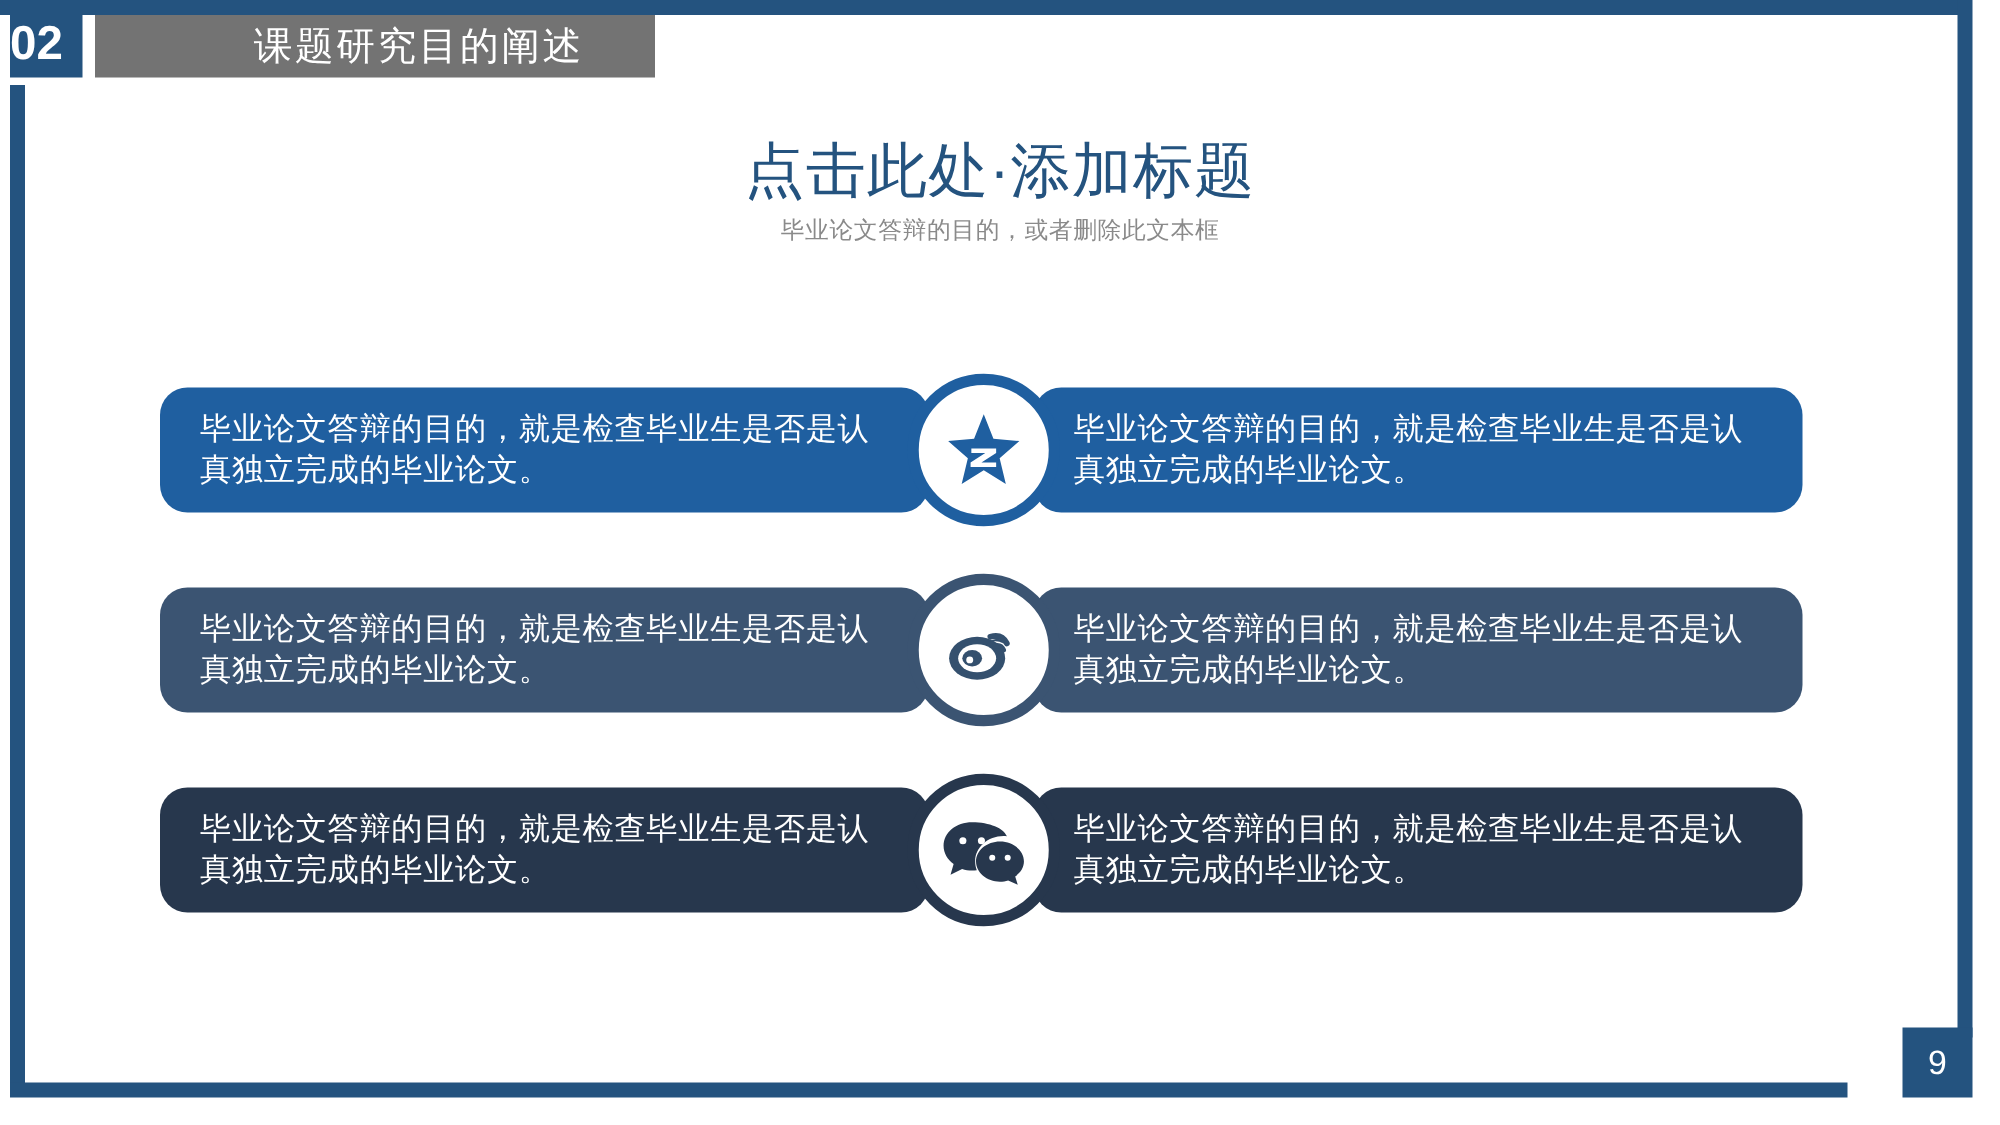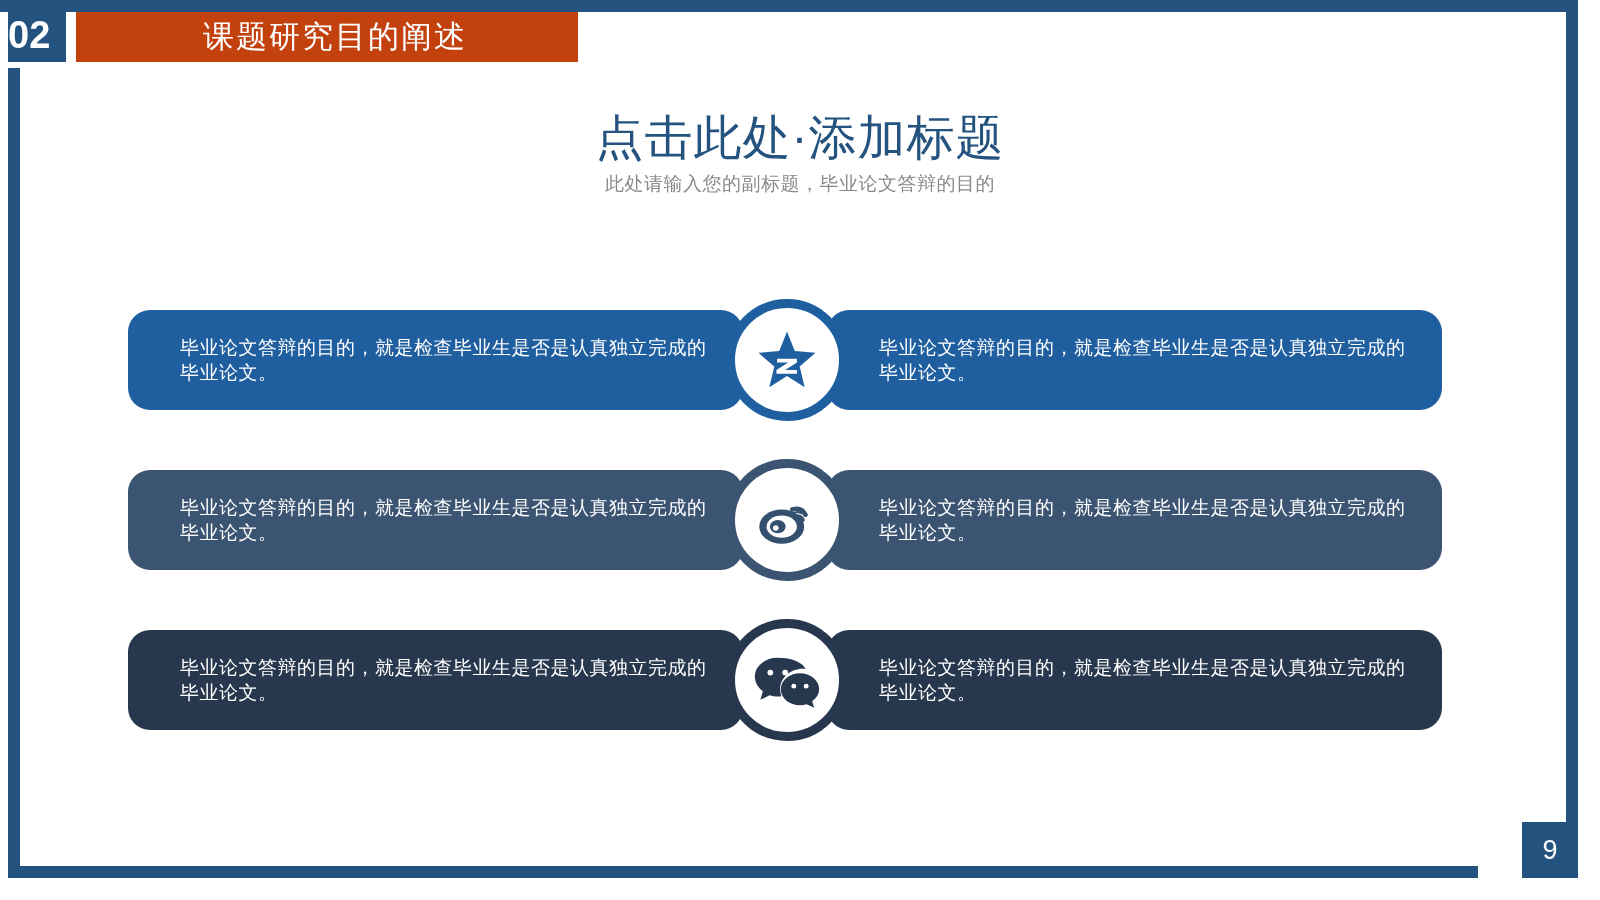--- a/index.html
+++ b/index.html
@@ -58,9 +58,9 @@
     position: absolute;
     left: 76px;
     top: 12px;
-    width: 502px;
+    width: 448px;
     height: 50px;
-    background: #c2410c;
+    background: #737373;
   }
   .header-title {
     position: absolute;

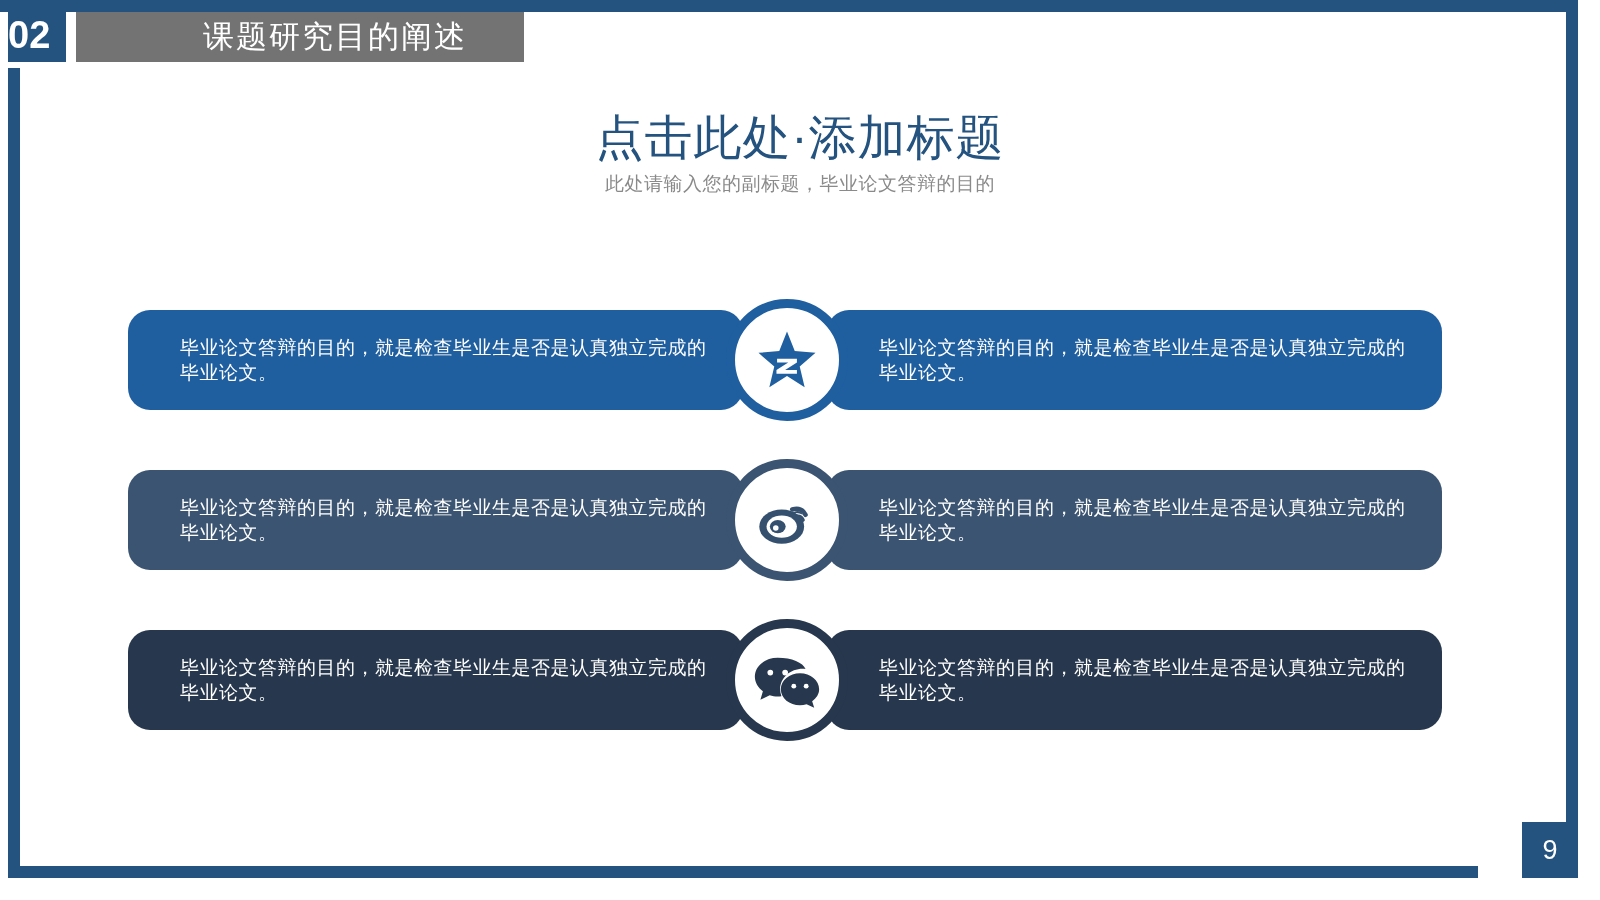--- a/index.html
+++ b/index.html
@@ -222,7 +222,7 @@
 
   <div class="title-block">
     <div class="main-title">点击此处·添加标题</div>
-    <div class="sub-title">此处请输入您的副标题，毕业论文答辩的目的</div>
+    <div class="sub-title">毕业论文答辩的目的，或者删除此文本框</div>
   </div>
 
   <div class="rows" id="rows-container">

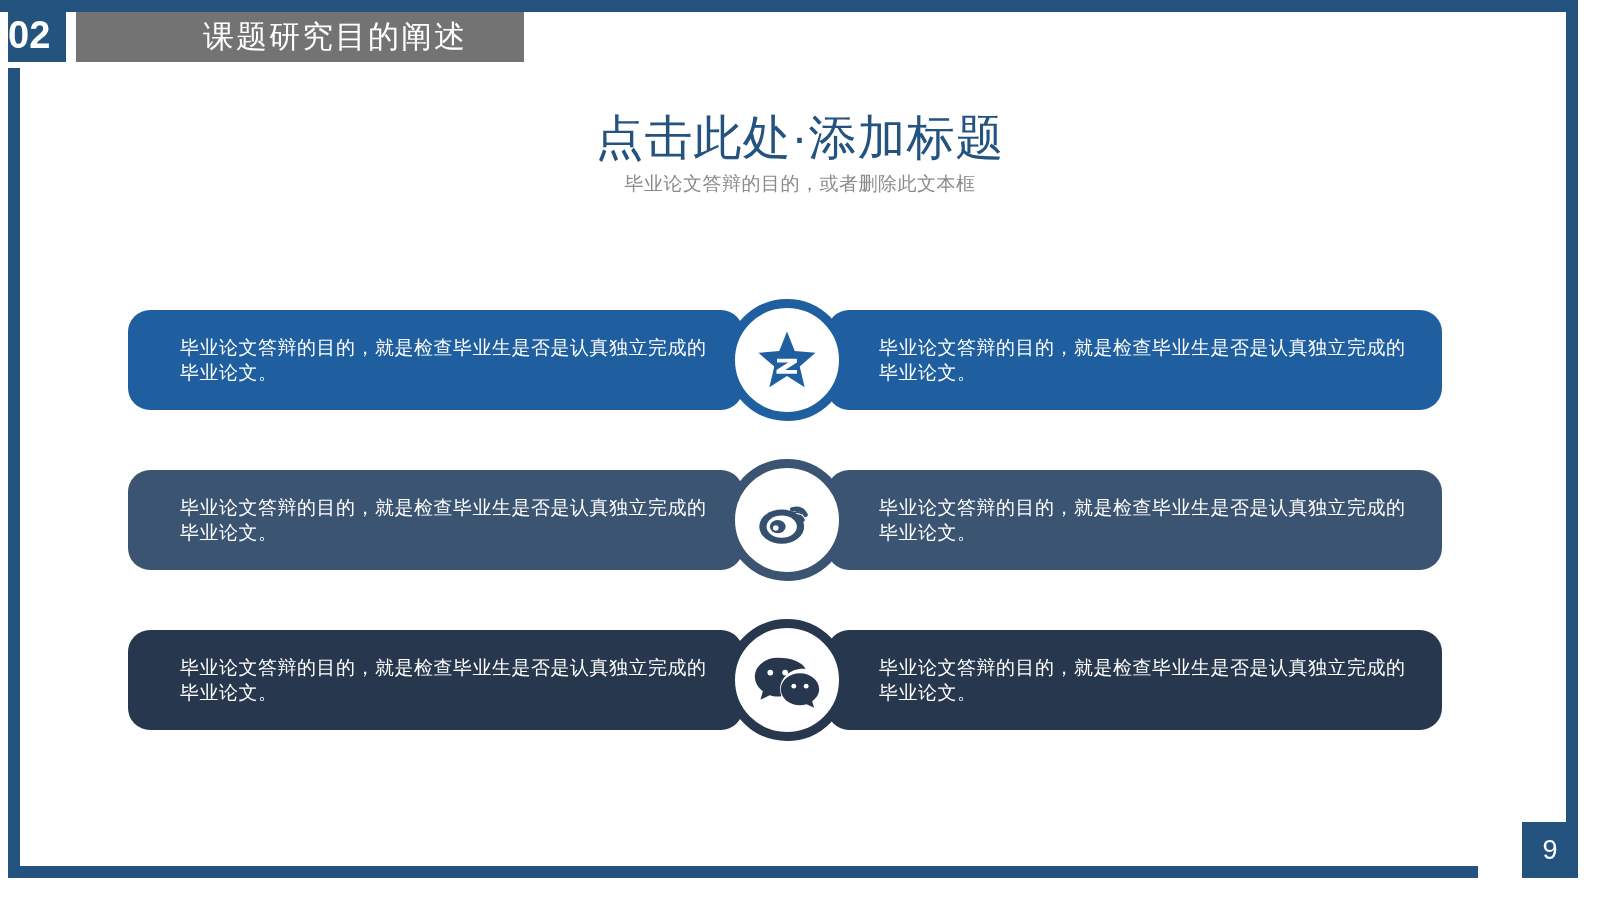--- a/index.html
+++ b/index.html
@@ -153,10 +153,9 @@
   }
   .pill-text {
     color: #ffffff;
-    font-size: 19px;
+    font-size: 25px;
     line-height: 1.32;
     letter-spacing: 0.5px;
-    margin-left: 20px;
   }
 
   

